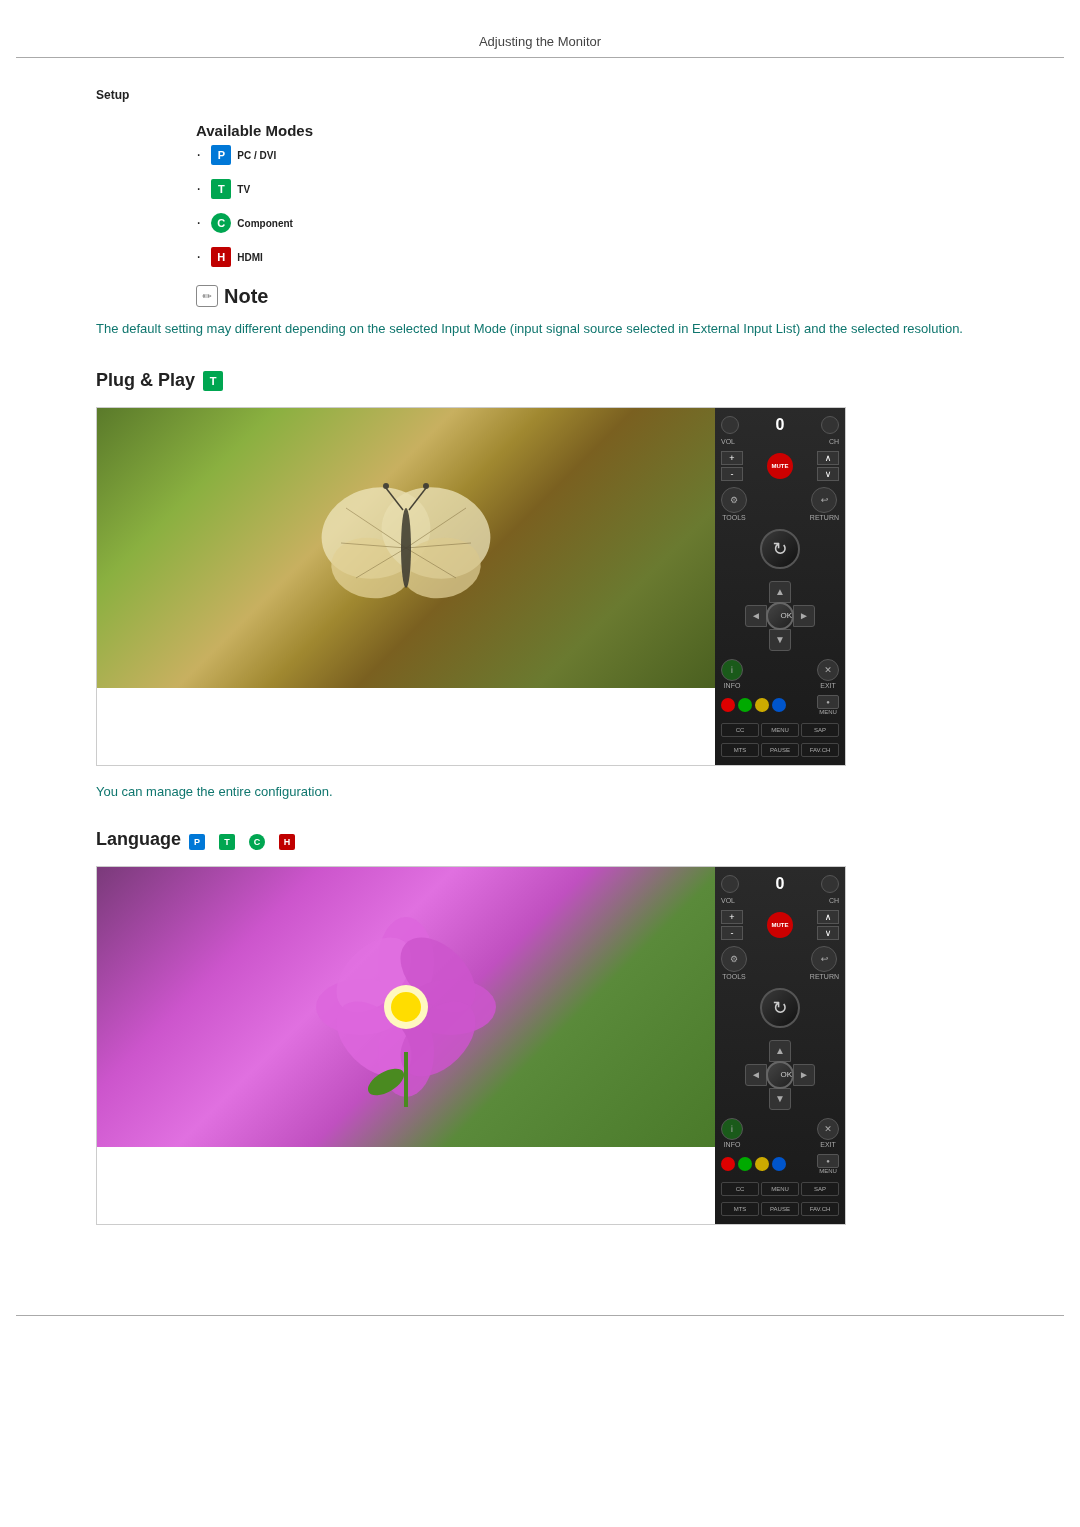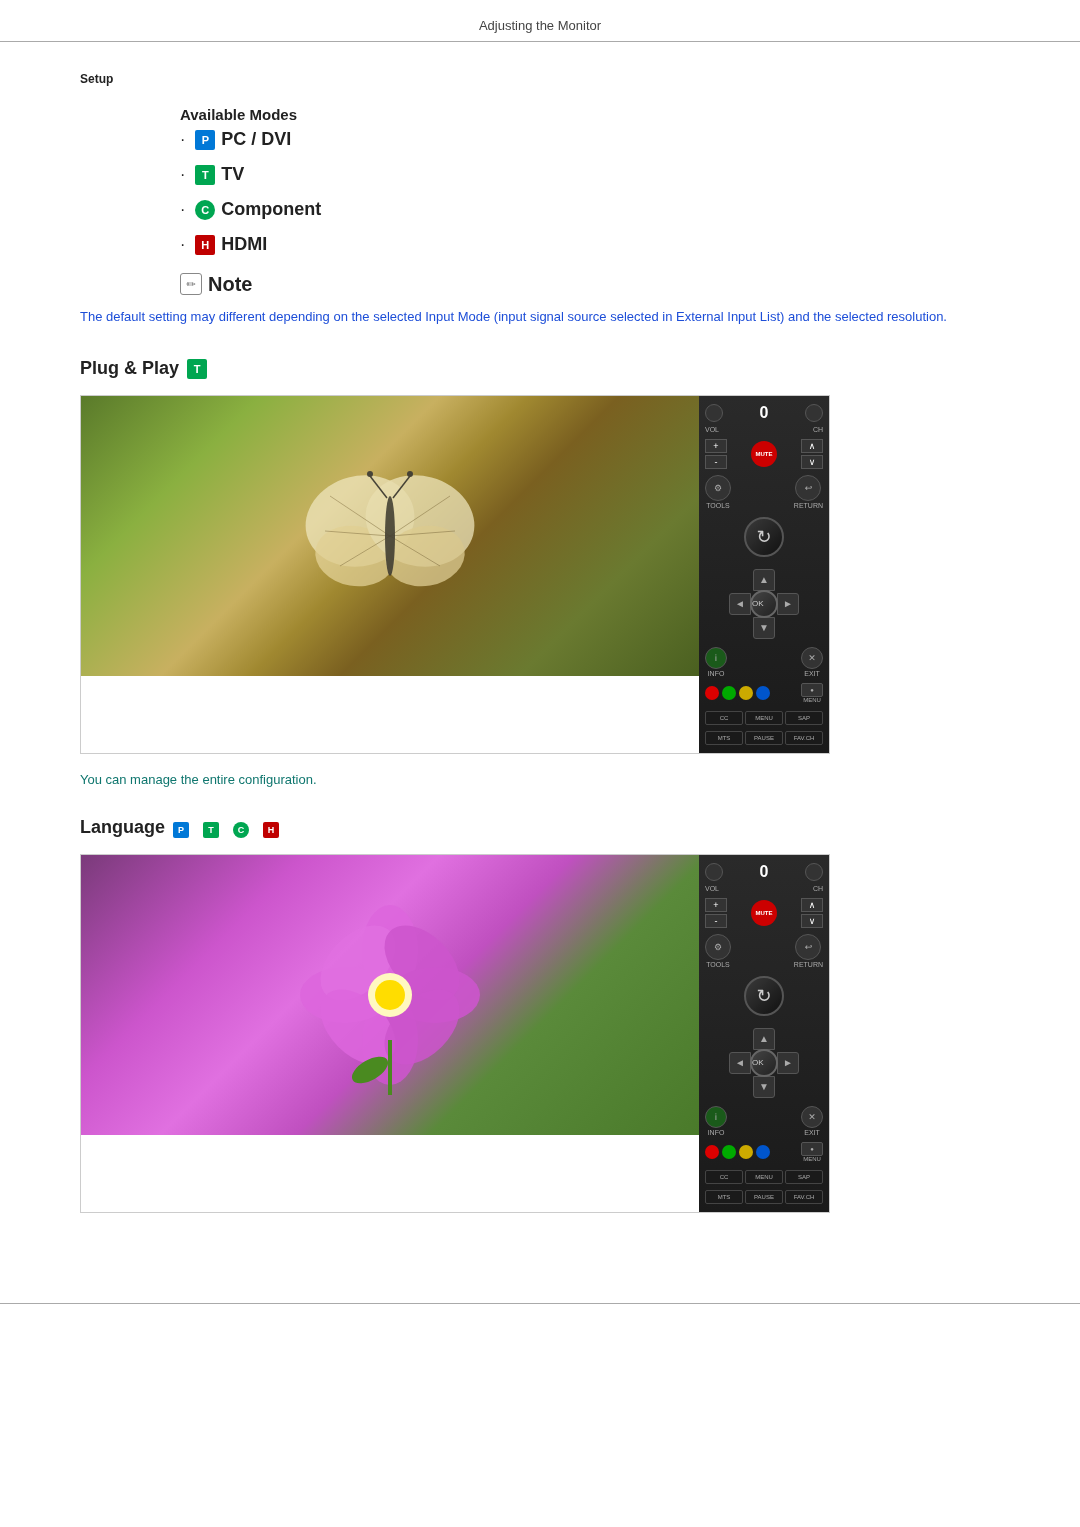--- a/index.html
+++ b/index.html
@@ -14,7 +14,7 @@
 
     .page-container {
       width: 1080px;
-      padding: 0;
+      padding: 16px;
     }
 
     

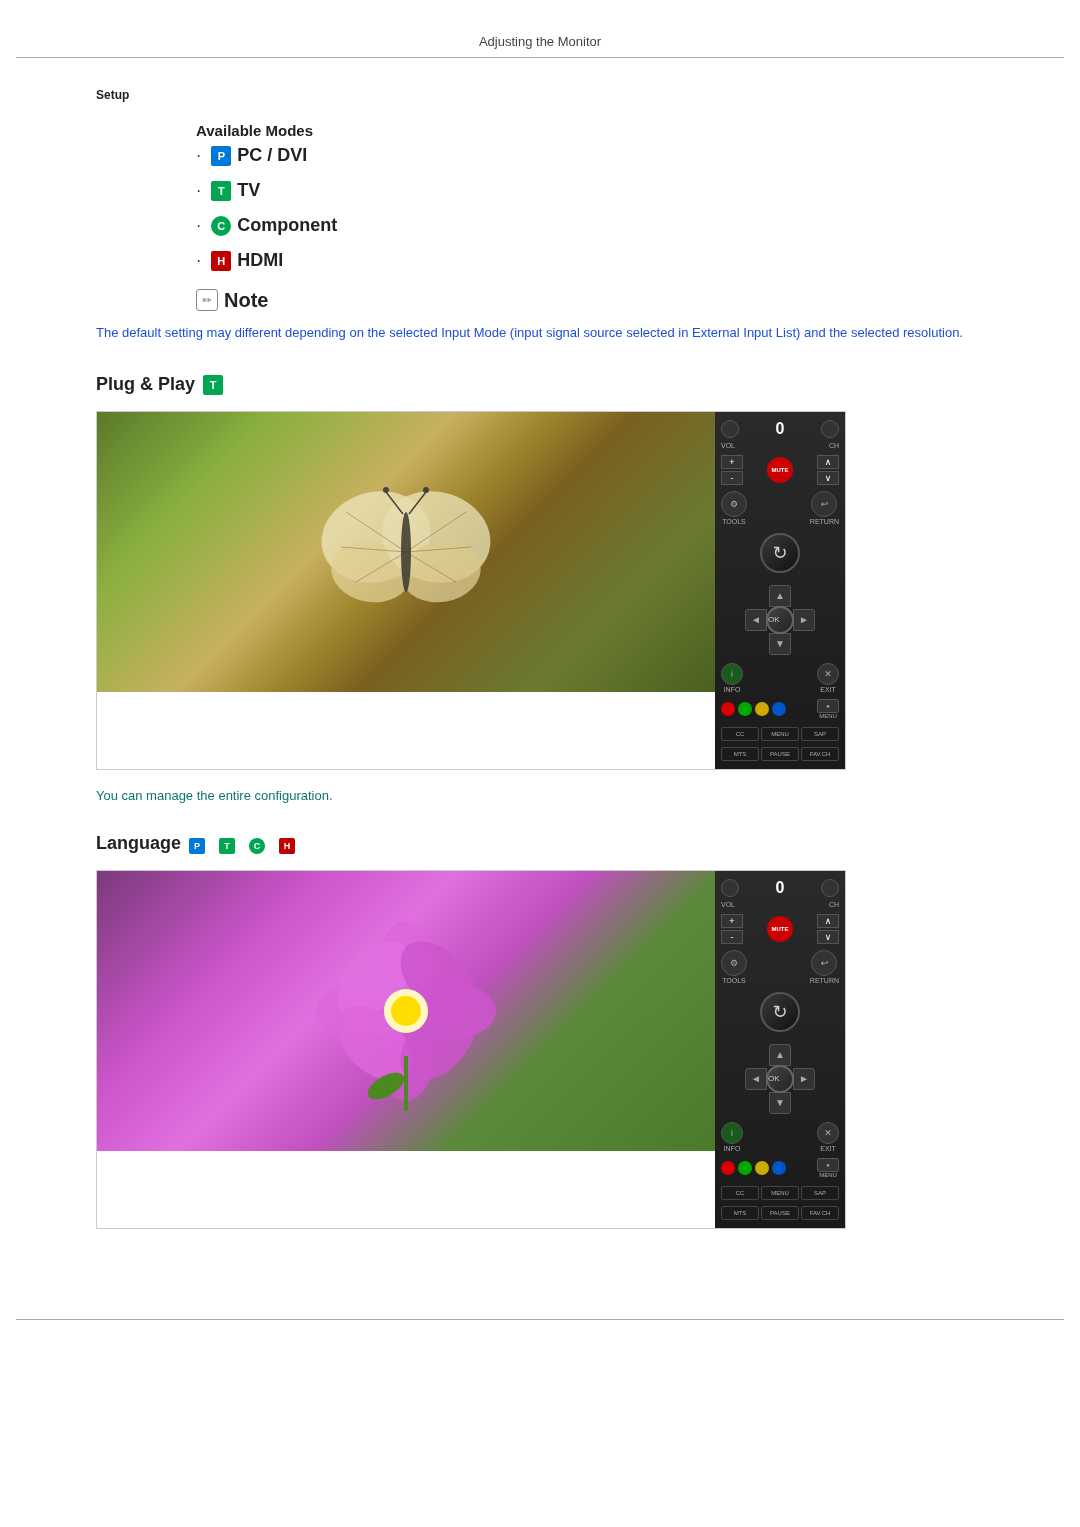--- a/index.html
+++ b/index.html
@@ -83,7 +83,7 @@
 
     .mode-label {
       font-weight: bold;
-      font-size: 18px;
+      font-size: 10px;
     }
 
     

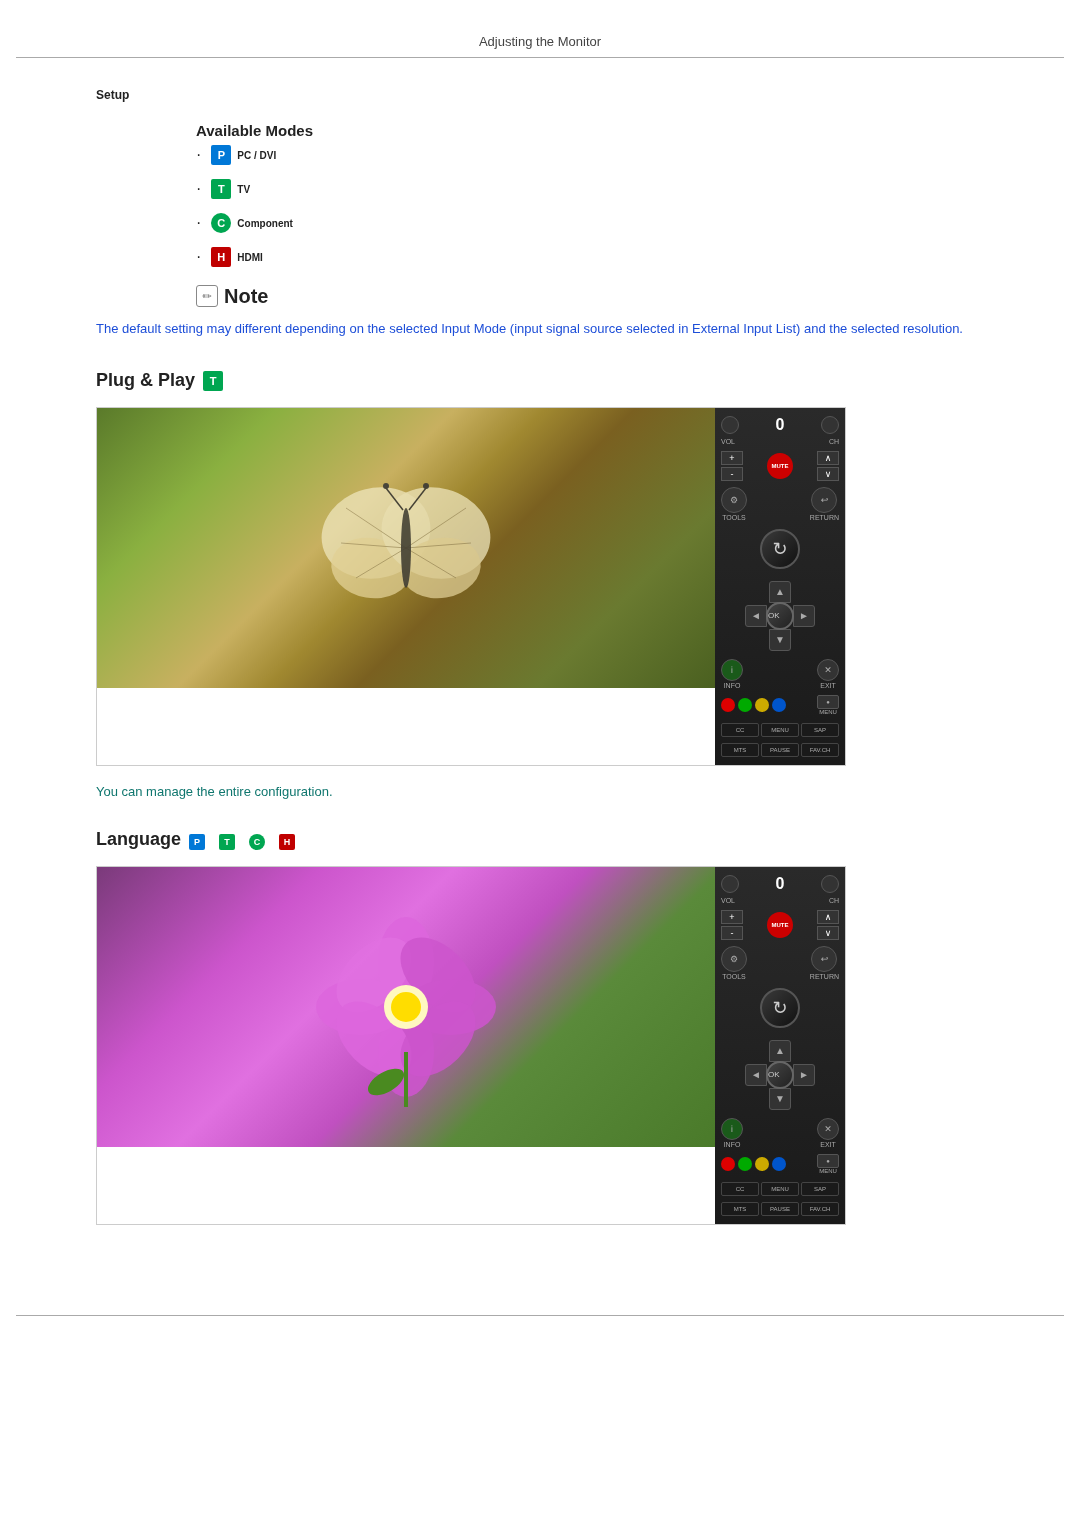--- a/index.html
+++ b/index.html
@@ -118,7 +118,7 @@
       margin-left: 0px;
       margin-bottom: 30px;
       font-size: 13px;
-      color: #1d4ed8;
+      color: #0f766e;
       line-height: 1.6;
     }
 

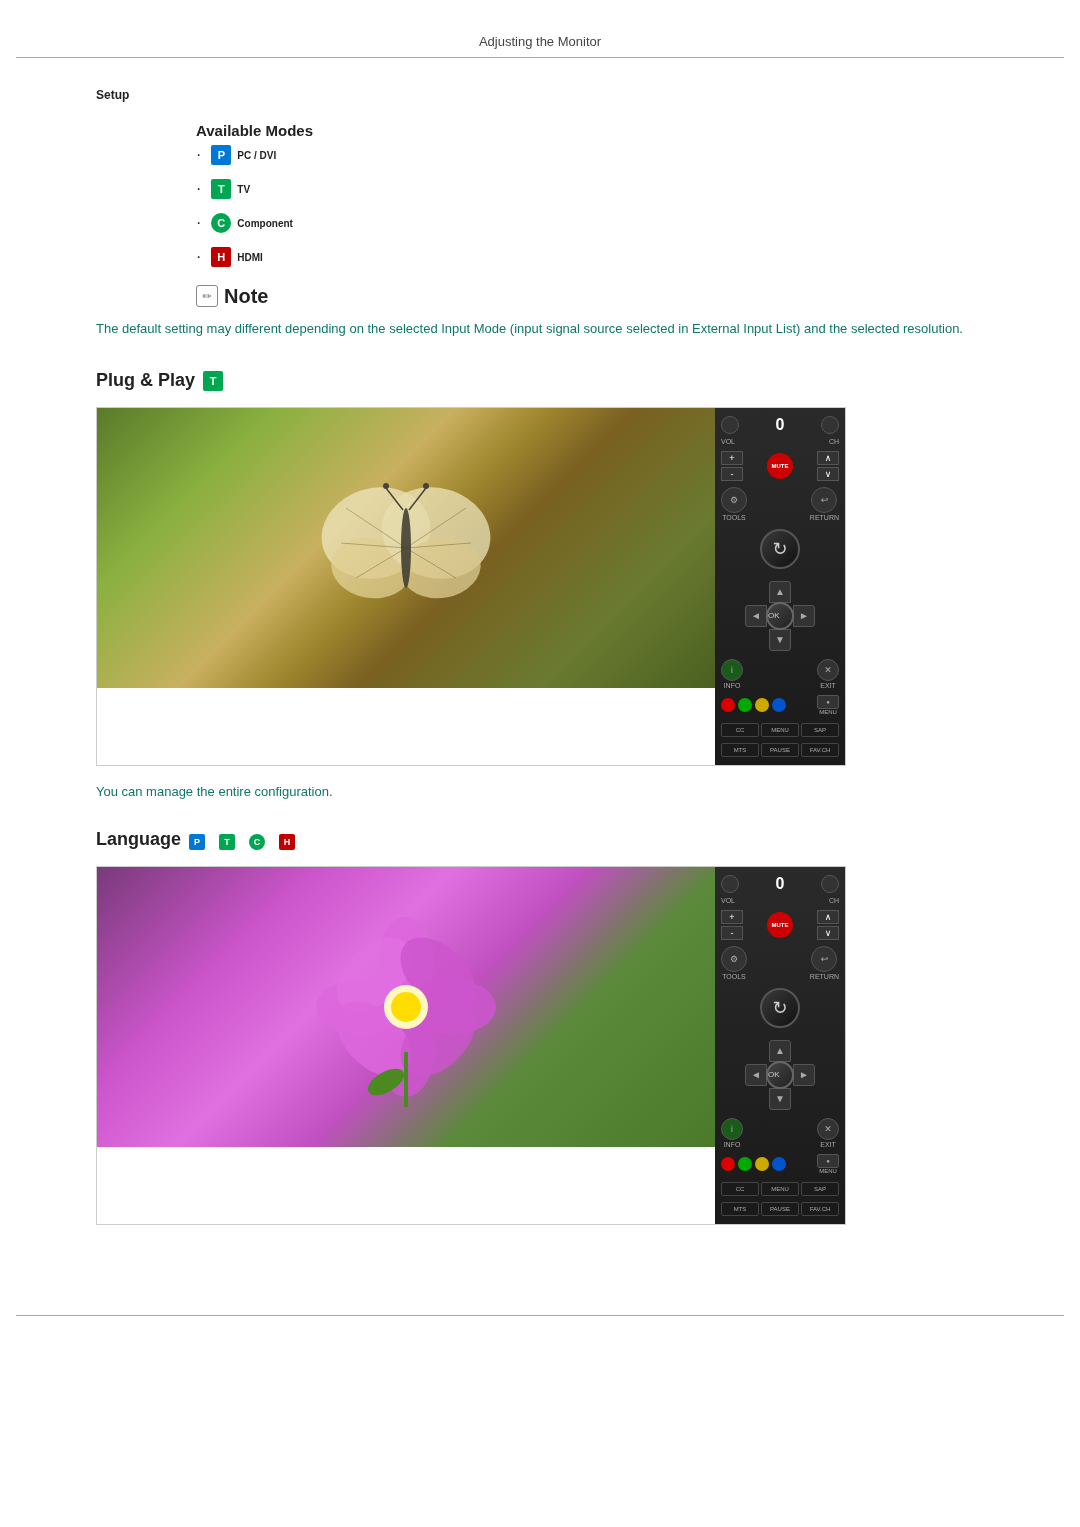--- a/index.html
+++ b/index.html
@@ -276,7 +276,7 @@
       border: 2px solid #666;
       display: flex;
       align-items: center;
-      justify-content: flex-start;
+      justify-content: flex-end;
     }
 
     .remote-nav-arrow {

